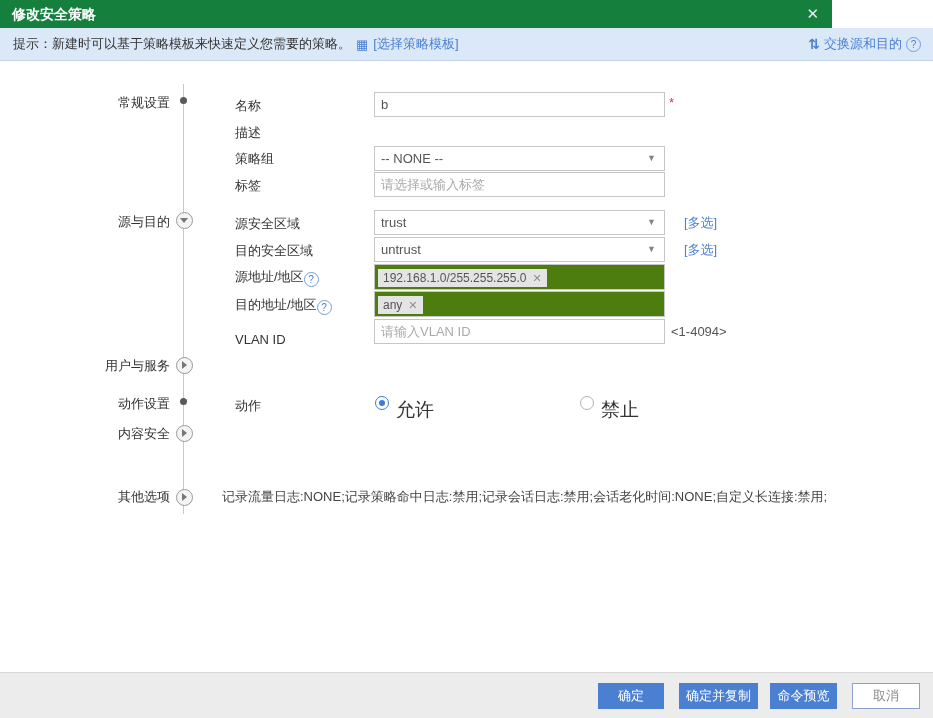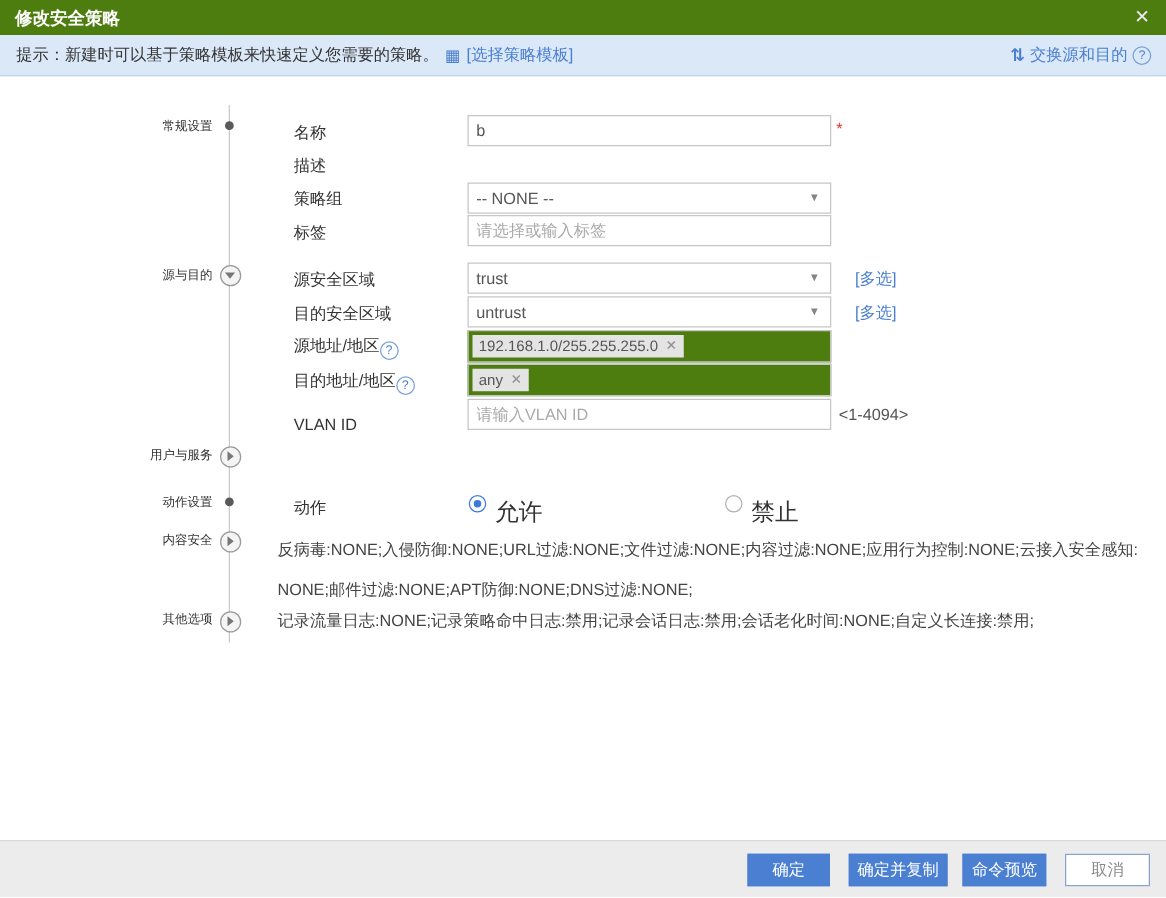--- a/index.html
+++ b/index.html
@@ -11,7 +11,7 @@
   .dialog{position:relative;width:933px;height:718px;background:#fff;overflow:hidden;}
 
   
-  .titlebar{position:absolute;left:0;top:0;width:933px;height:28px;background:#4d7c0f;}
+  .titlebar{position:absolute;left:0;top:0;width:832px;height:28px;background:#15803d;}
   .title{position:absolute;left:12px;top:0;line-height:28px;font-size:14px;font-weight:bold;color:#fff;}
   .close{position:absolute;right:13px;top:0;line-height:28px;font-size:15px;color:#e9ecf3;cursor:pointer;}
 

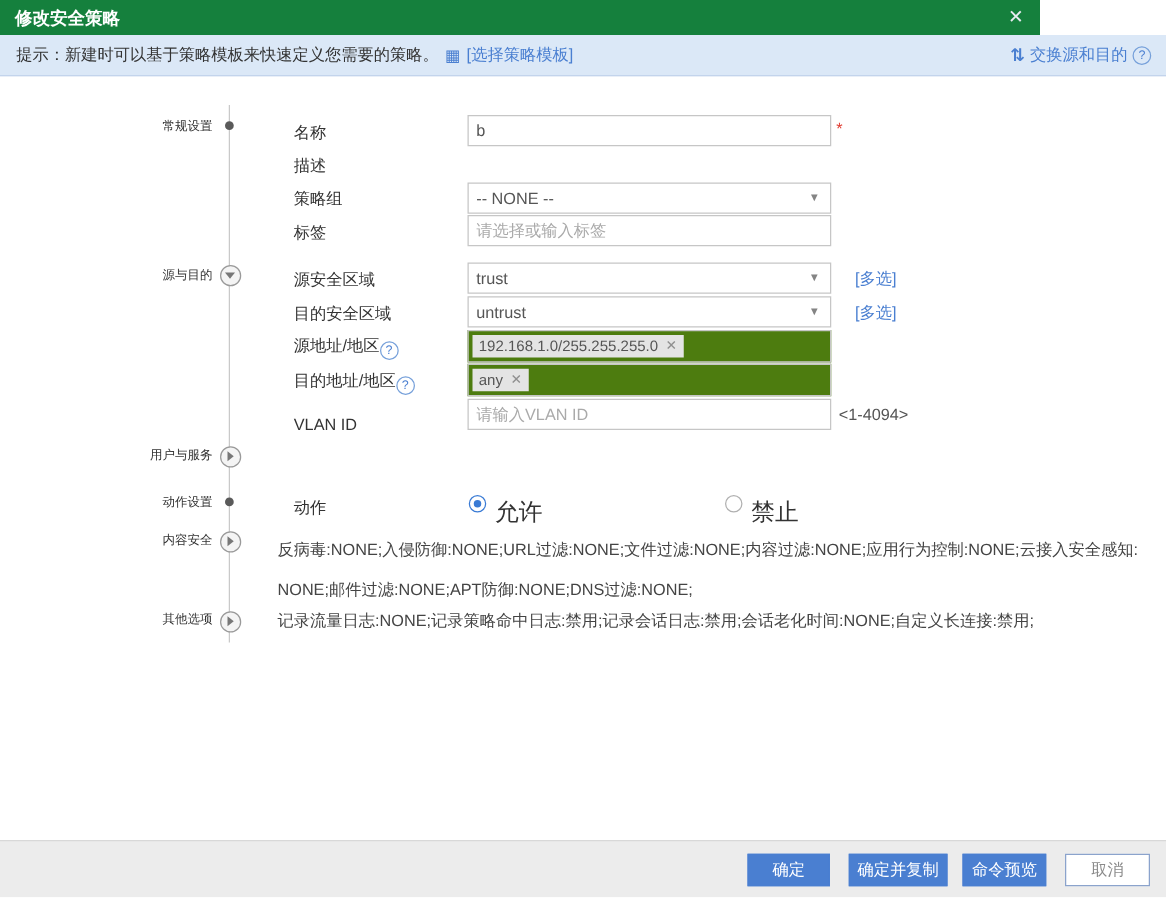--- a/index.html
+++ b/index.html
@@ -35,7 +35,7 @@
   .tri-right{width:0;height:0;border-top:4px solid transparent;border-bottom:4px solid transparent;
              border-left:5px solid #777;margin:3px 0 0 5px;}
 
-  .section-label{position:absolute;left:57px;width:113px;text-align:right;font-size:10px;color:#333;}
+  .section-label{position:absolute;left:57px;width:113px;text-align:right;font-size:13px;color:#333;}
 
   .field-label{position:absolute;left:235px;font-size:13px;color:#333;white-space:nowrap;}
 

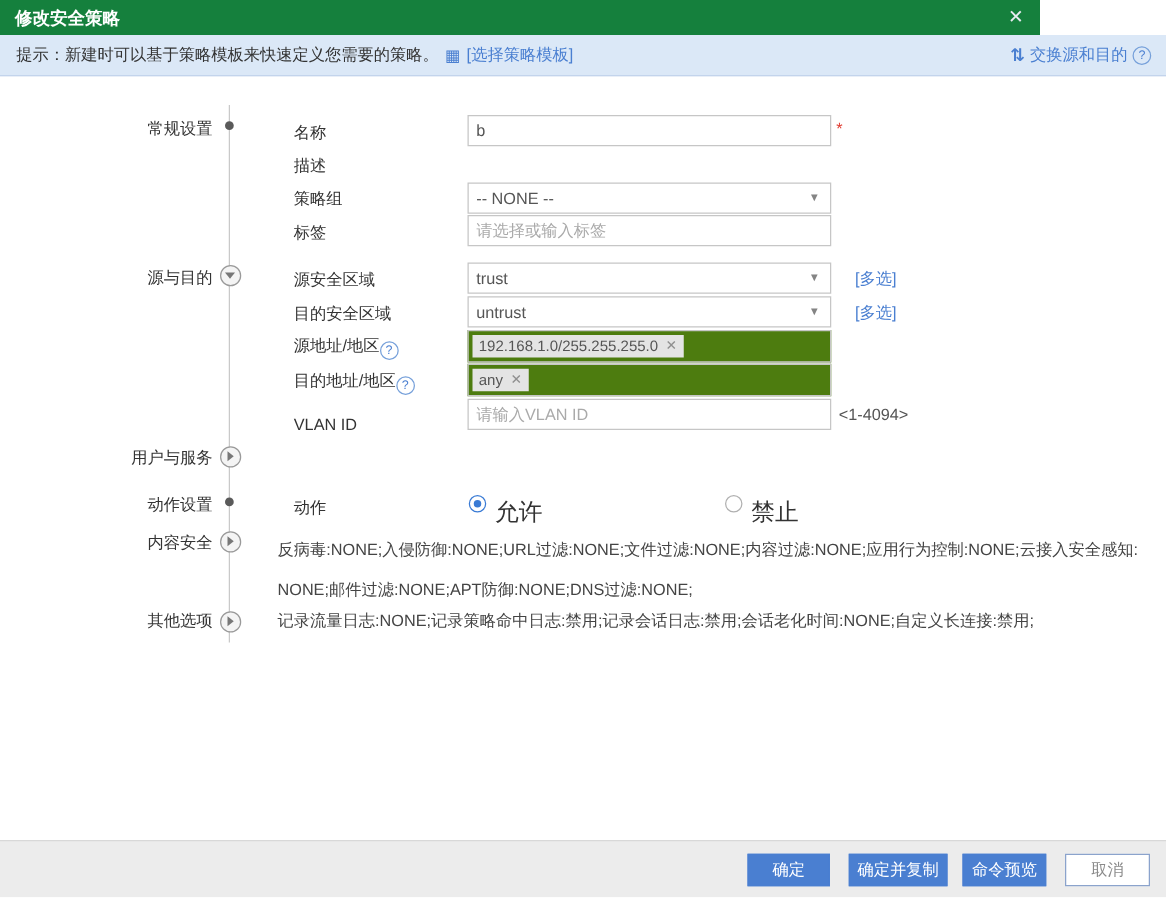--- a/index.html
+++ b/index.html
@@ -176,7 +176,6 @@
   <div class="marker-circle" style="top:425px;">
       <div class="tri-right"></div>
     </div>
-  <div class="summary" style="top:424px;width:690px;line-height:32px;">反病毒:NONE;入侵防御:NONE;URL过滤:NONE;文件过滤:NONE;内容过滤:NONE;应用行为控制:NONE;云接入安全感知:NONE;邮件过滤:NONE;APT防御:NONE;DNS过滤:NONE;</div>
 
   <div class="section-label" style="top:488px;">其他选项</div>
   <div class="marker-circle" style="top:489px;">

